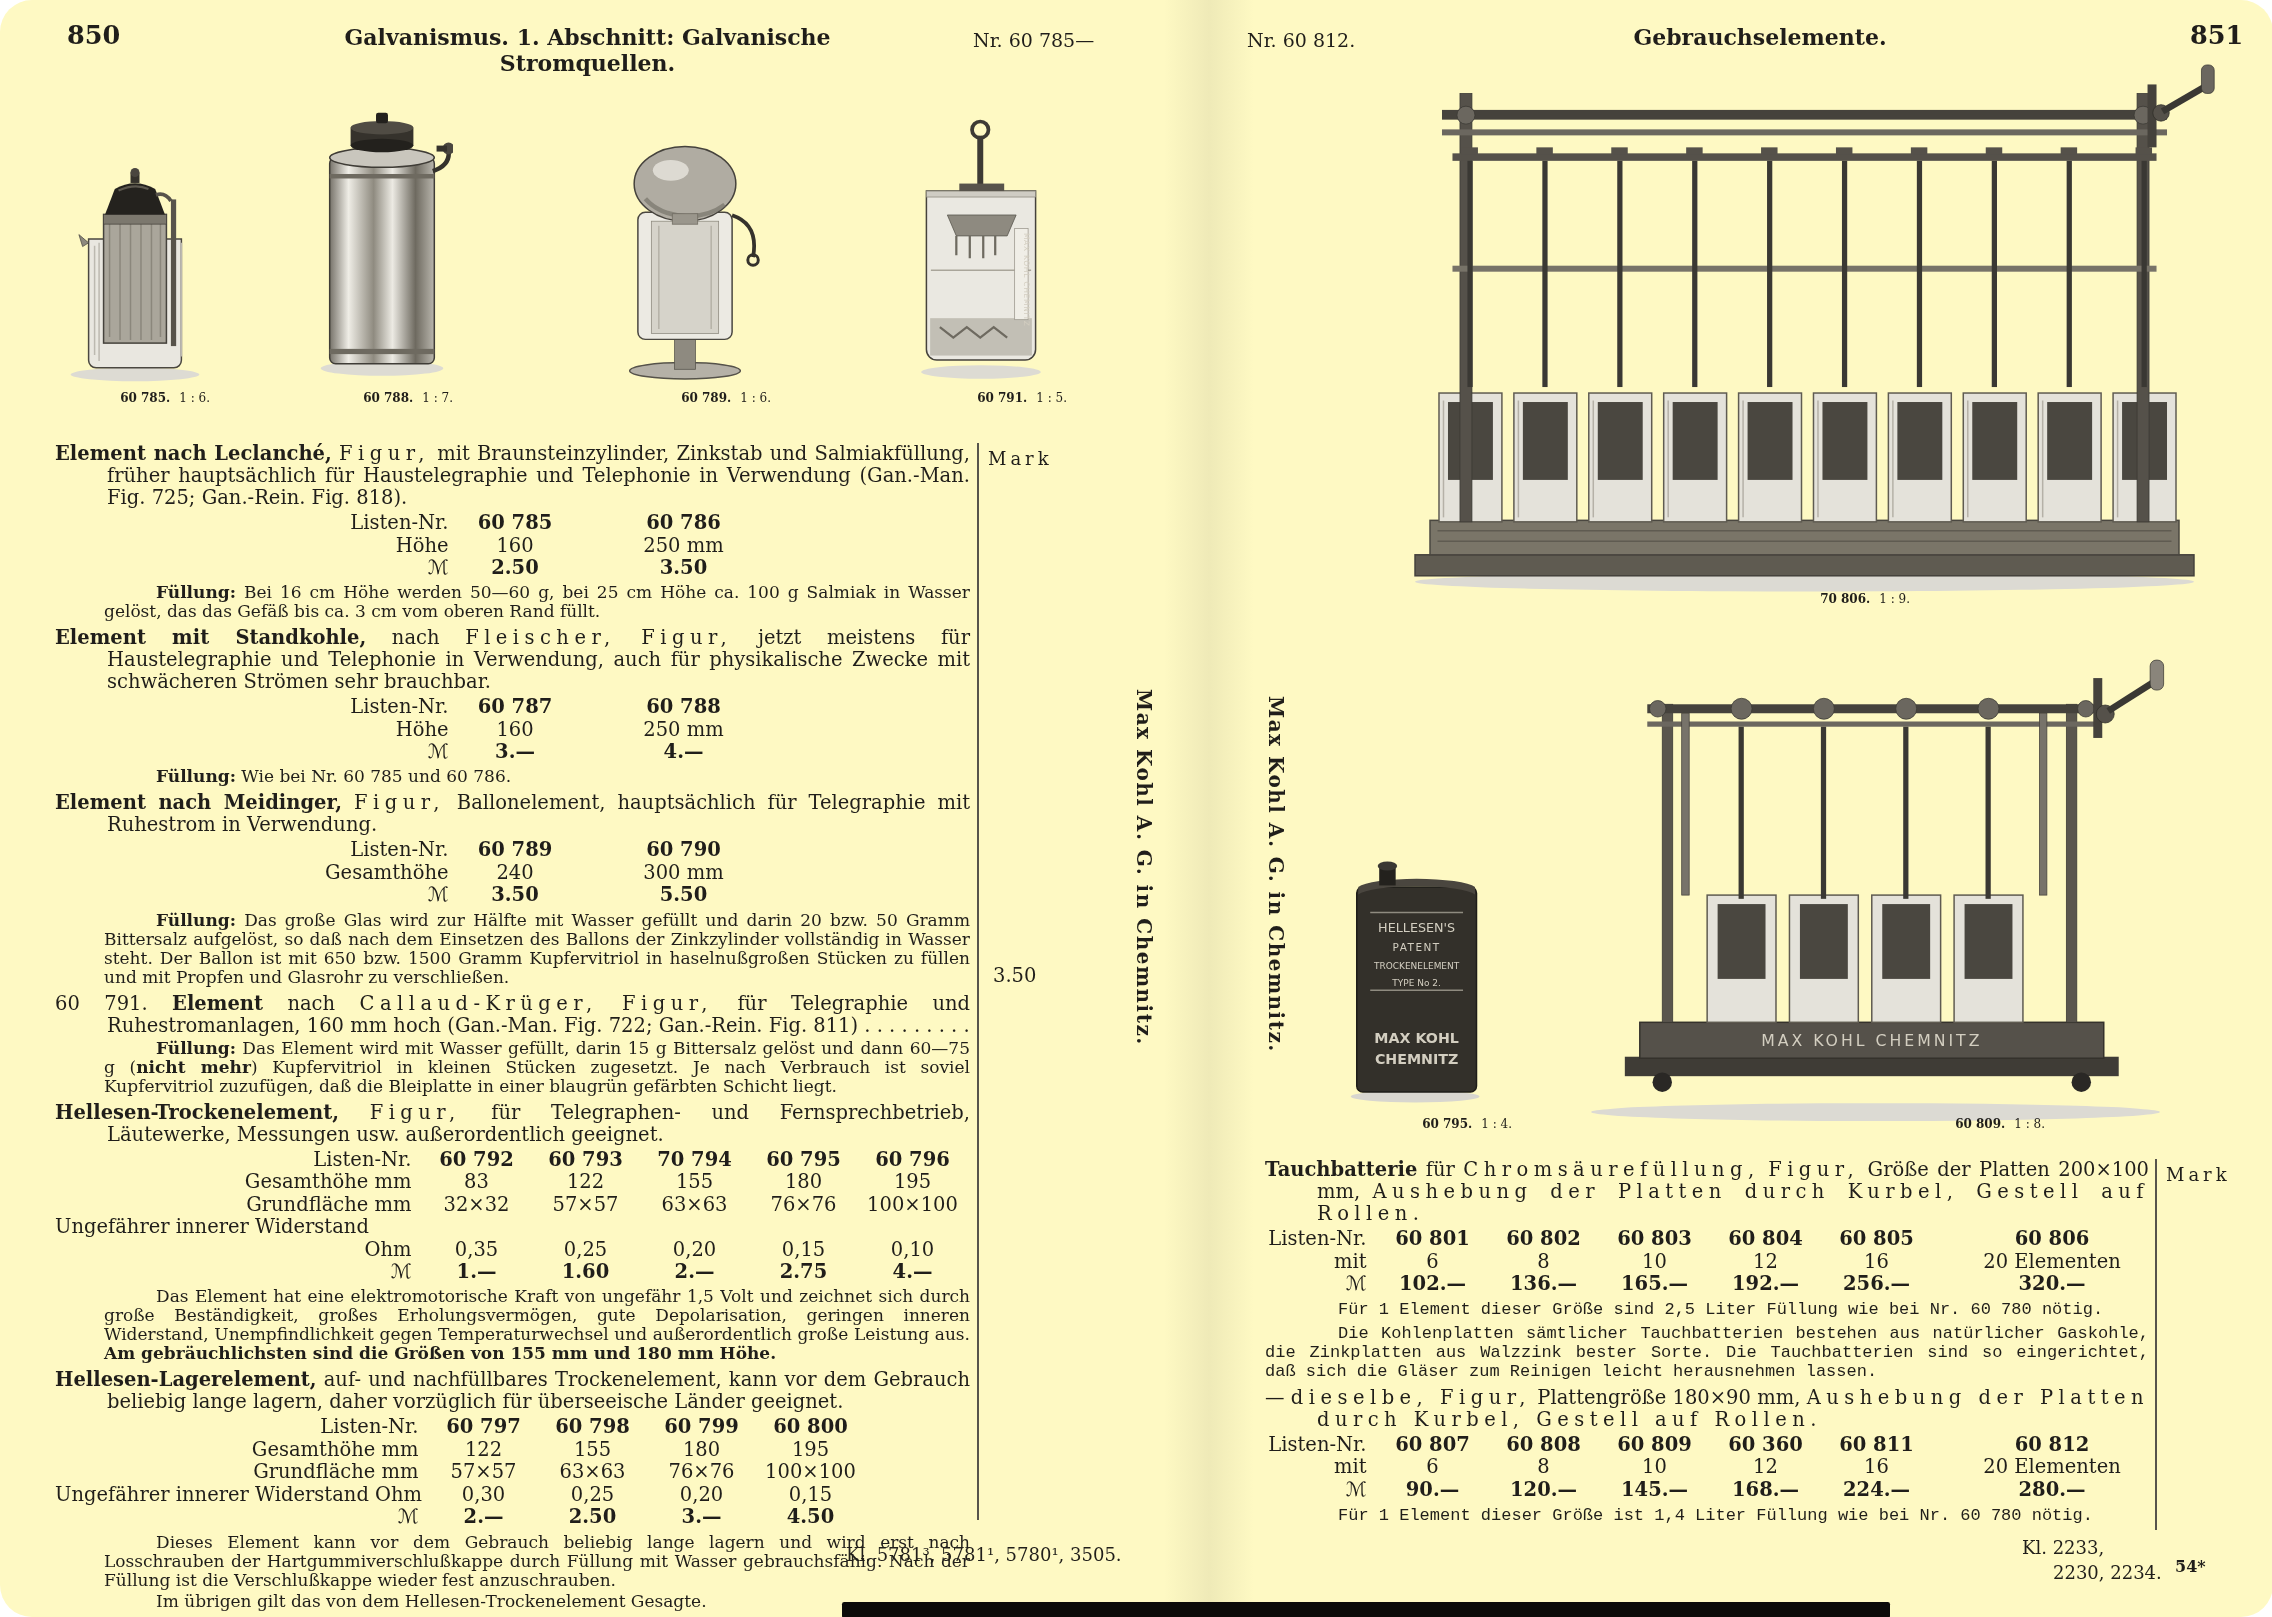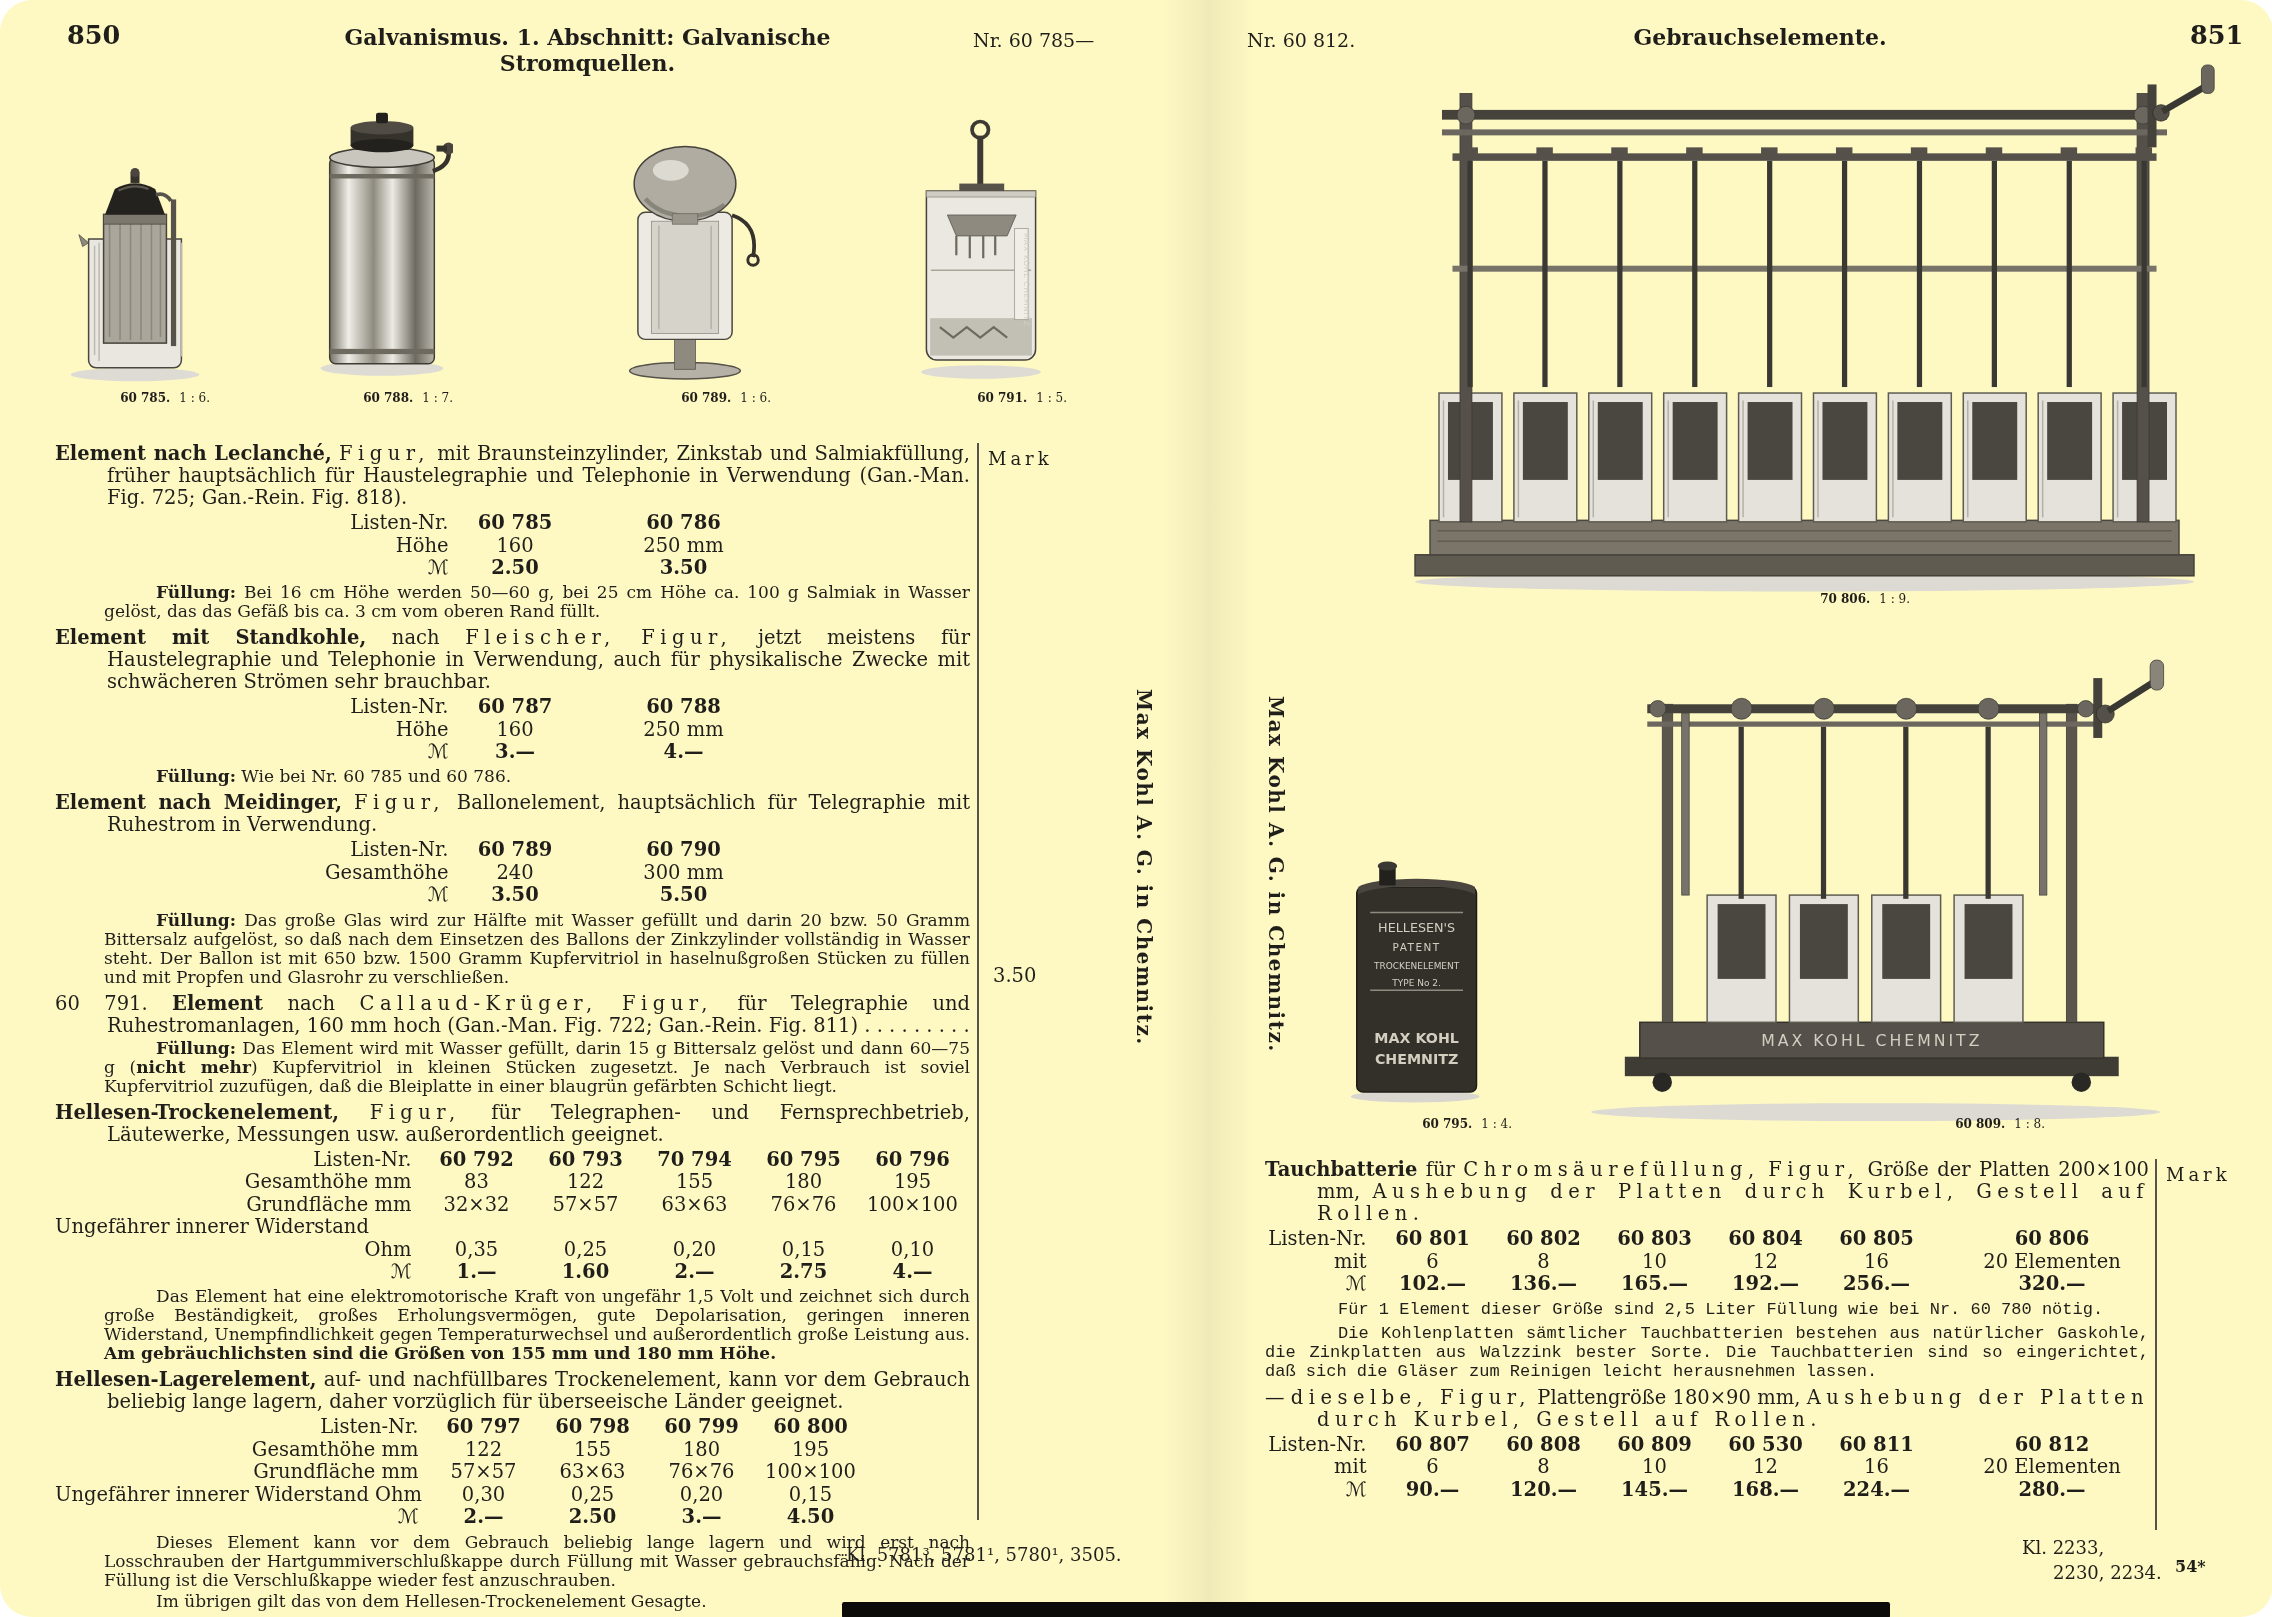--- a/index.html
+++ b/index.html
@@ -512,7 +512,7 @@
             <span class="tcell cb">60 807</span>
             <span class="tcell cb">60 808</span>
             <span class="tcell cb">60 809</span>
-            <span class="tcell cb">60 530</span>
+            <span class="tcell cb">60 360</span>
             <span class="tcell cb">60 811</span>
             <span class="tcell cb">60 812</span>
           </div>

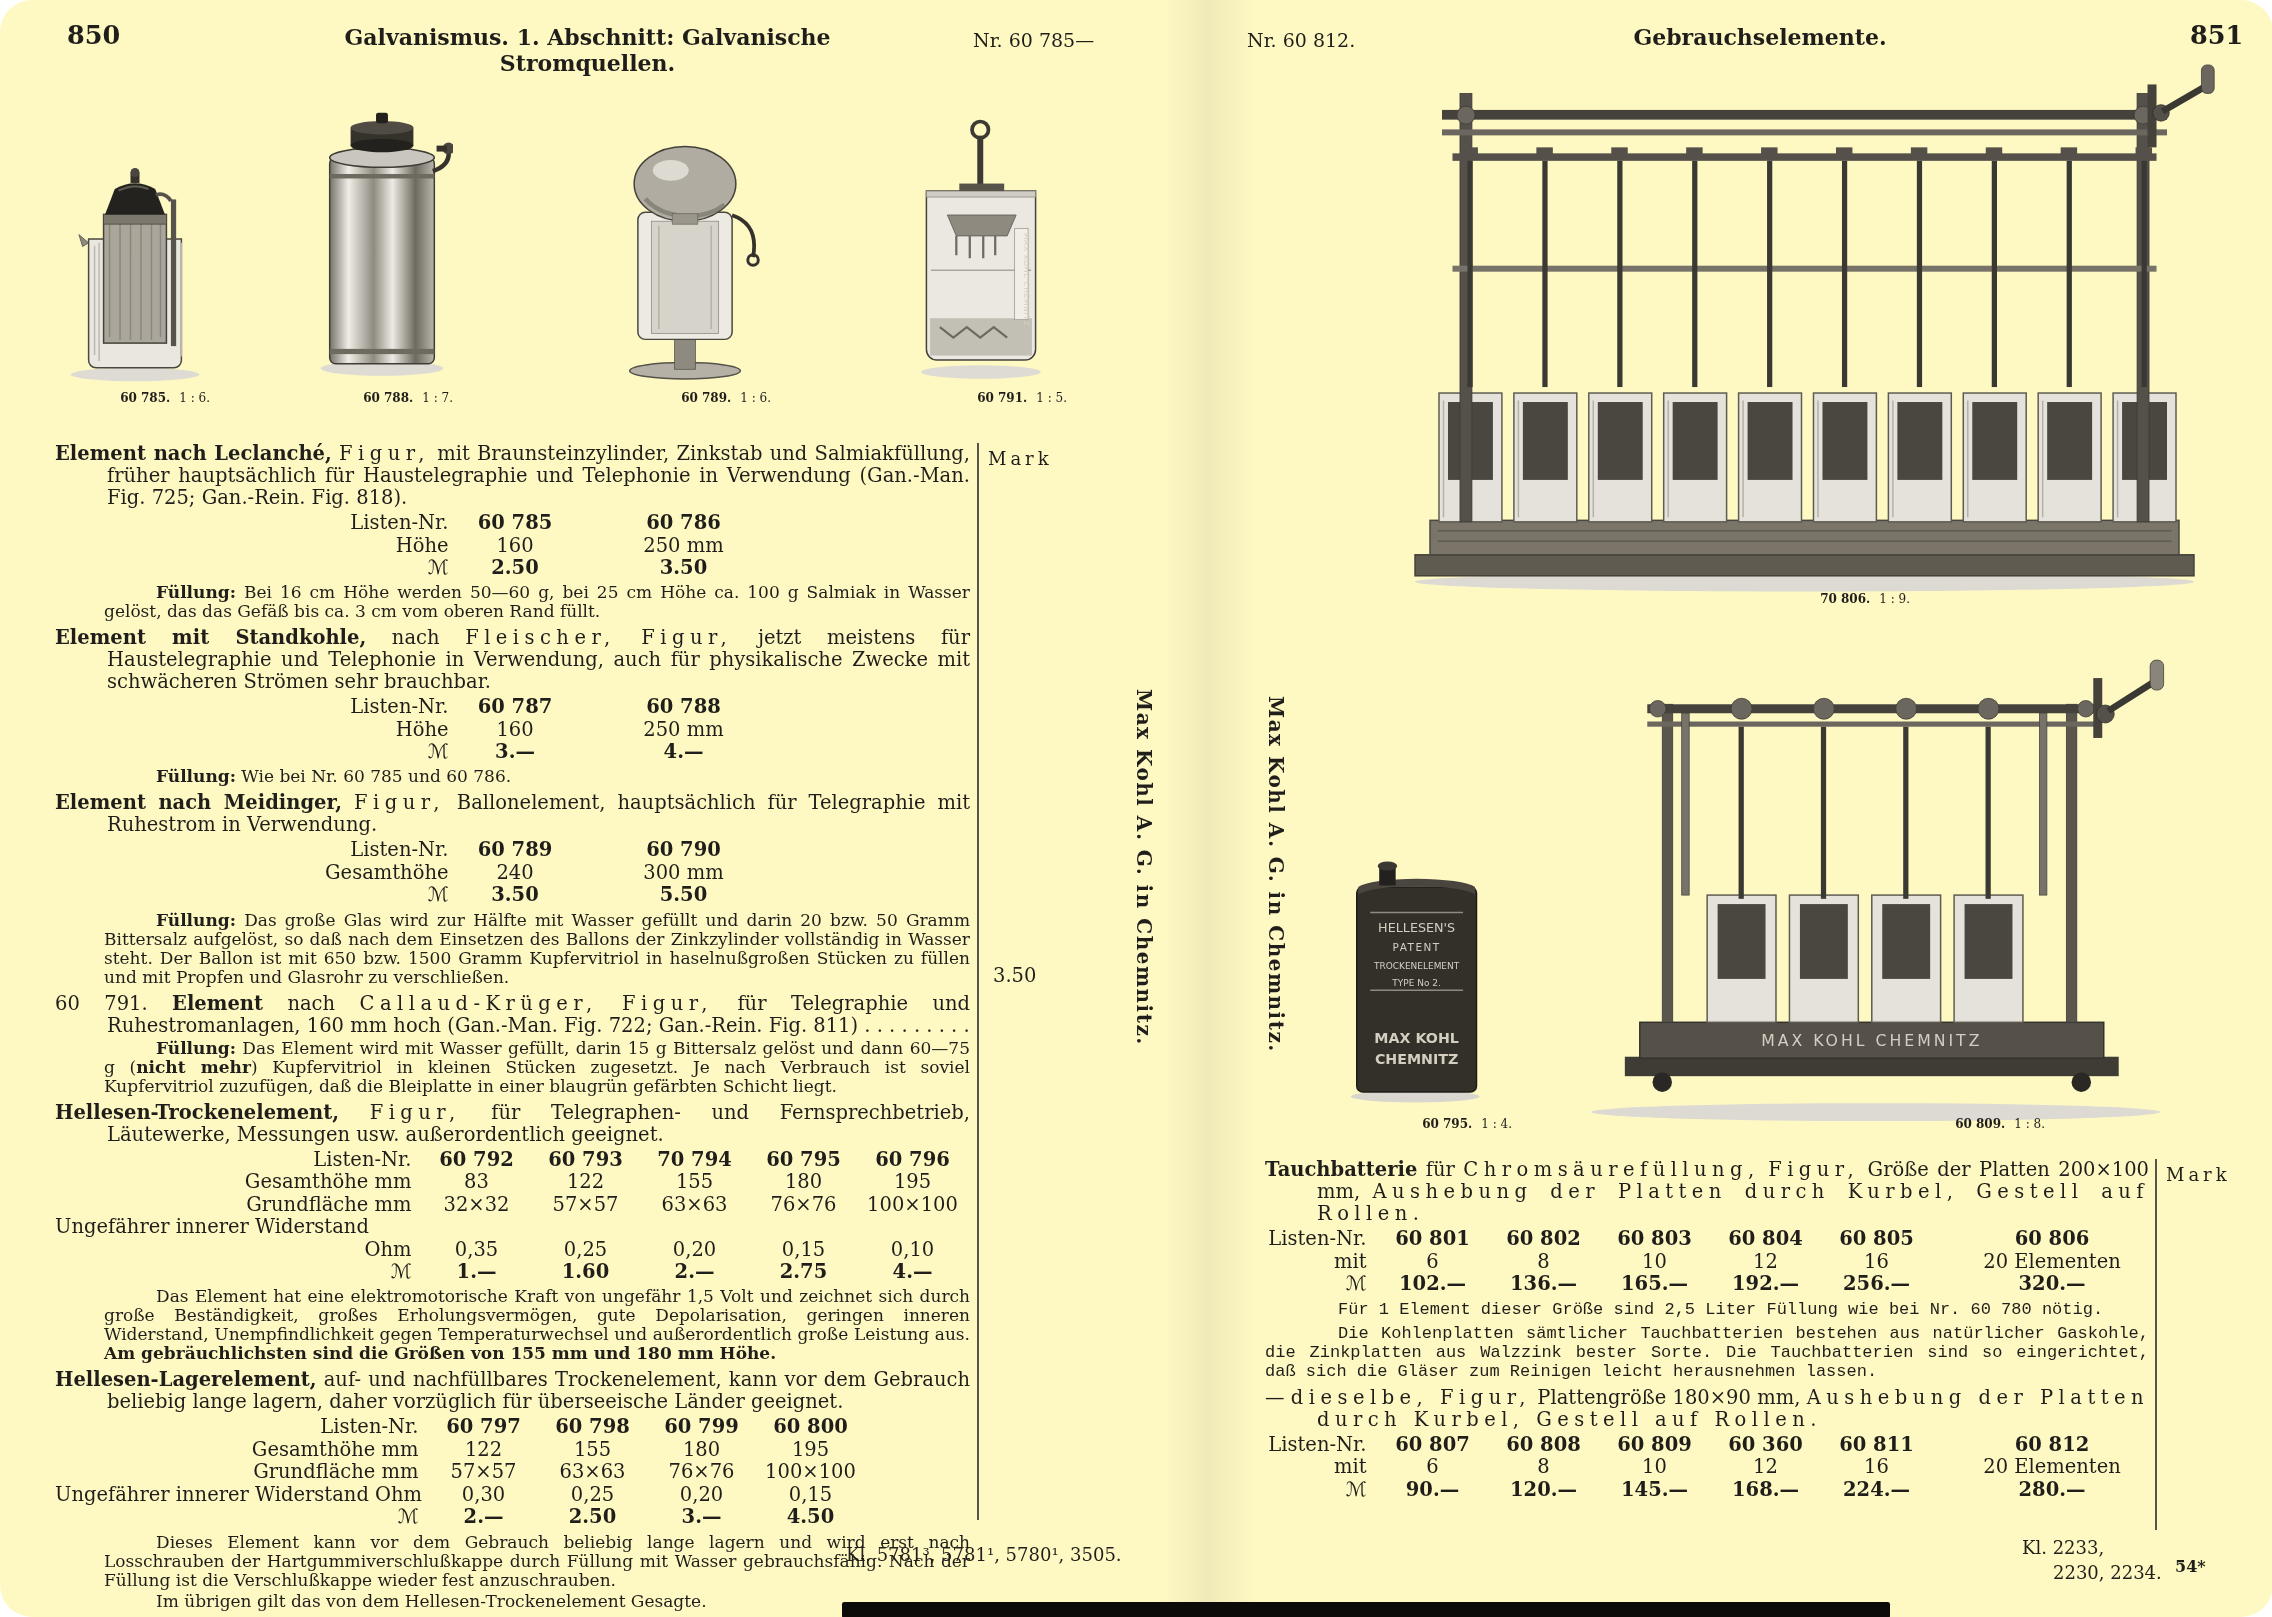--- a/index.html
+++ b/index.html
@@ -535,6 +535,7 @@
             <span class="tcell cb">280.—</span>
           </div>
         </div>
+      <p class="note-r"><span>Für 1 Element dieser Größe ist 1,4 Liter Füllung wie bei Nr. 60 780 nötig.</span></p>
     </div>
   </div>
 

